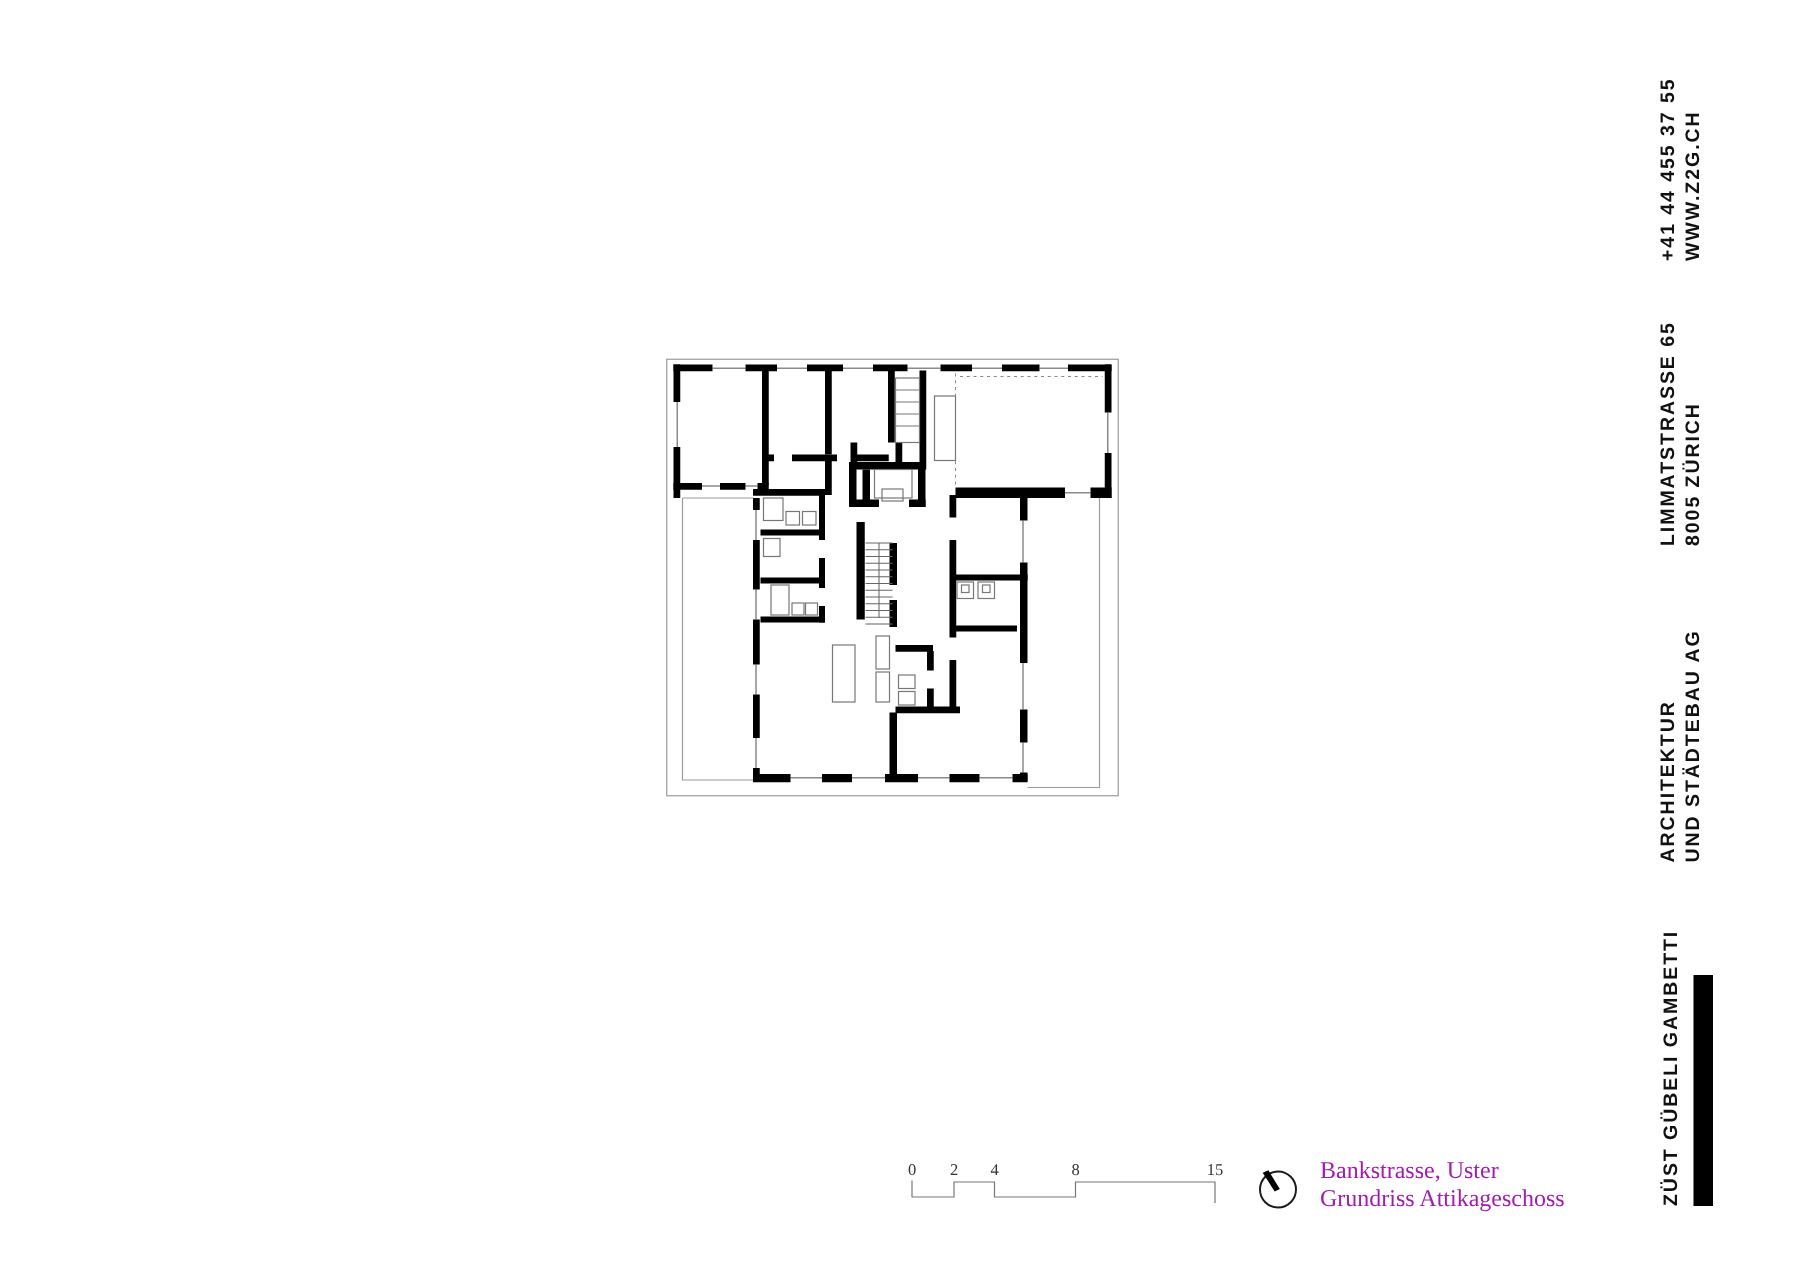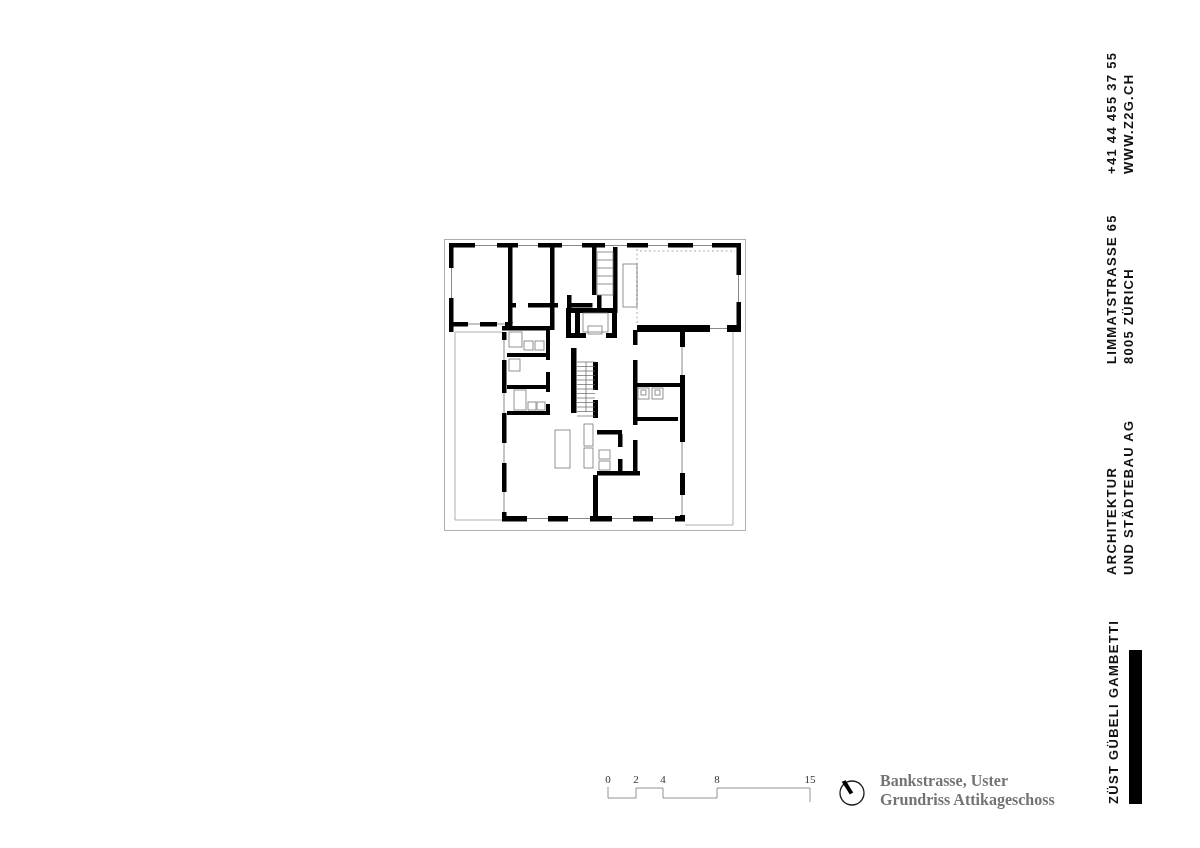--- a/index.html
+++ b/index.html
@@ -23,7 +23,7 @@
   .titleblock{
     position:absolute;left:880px;top:771px;
     font-family:"Liberation Serif","DejaVu Serif",serif;
-    font-size:16px;line-height:19px;color:#737373;font-weight:bold;
+    font-size:16px;line-height:19px;color:#a21caf;
   }
   
   svg{position:absolute;display:block;}

